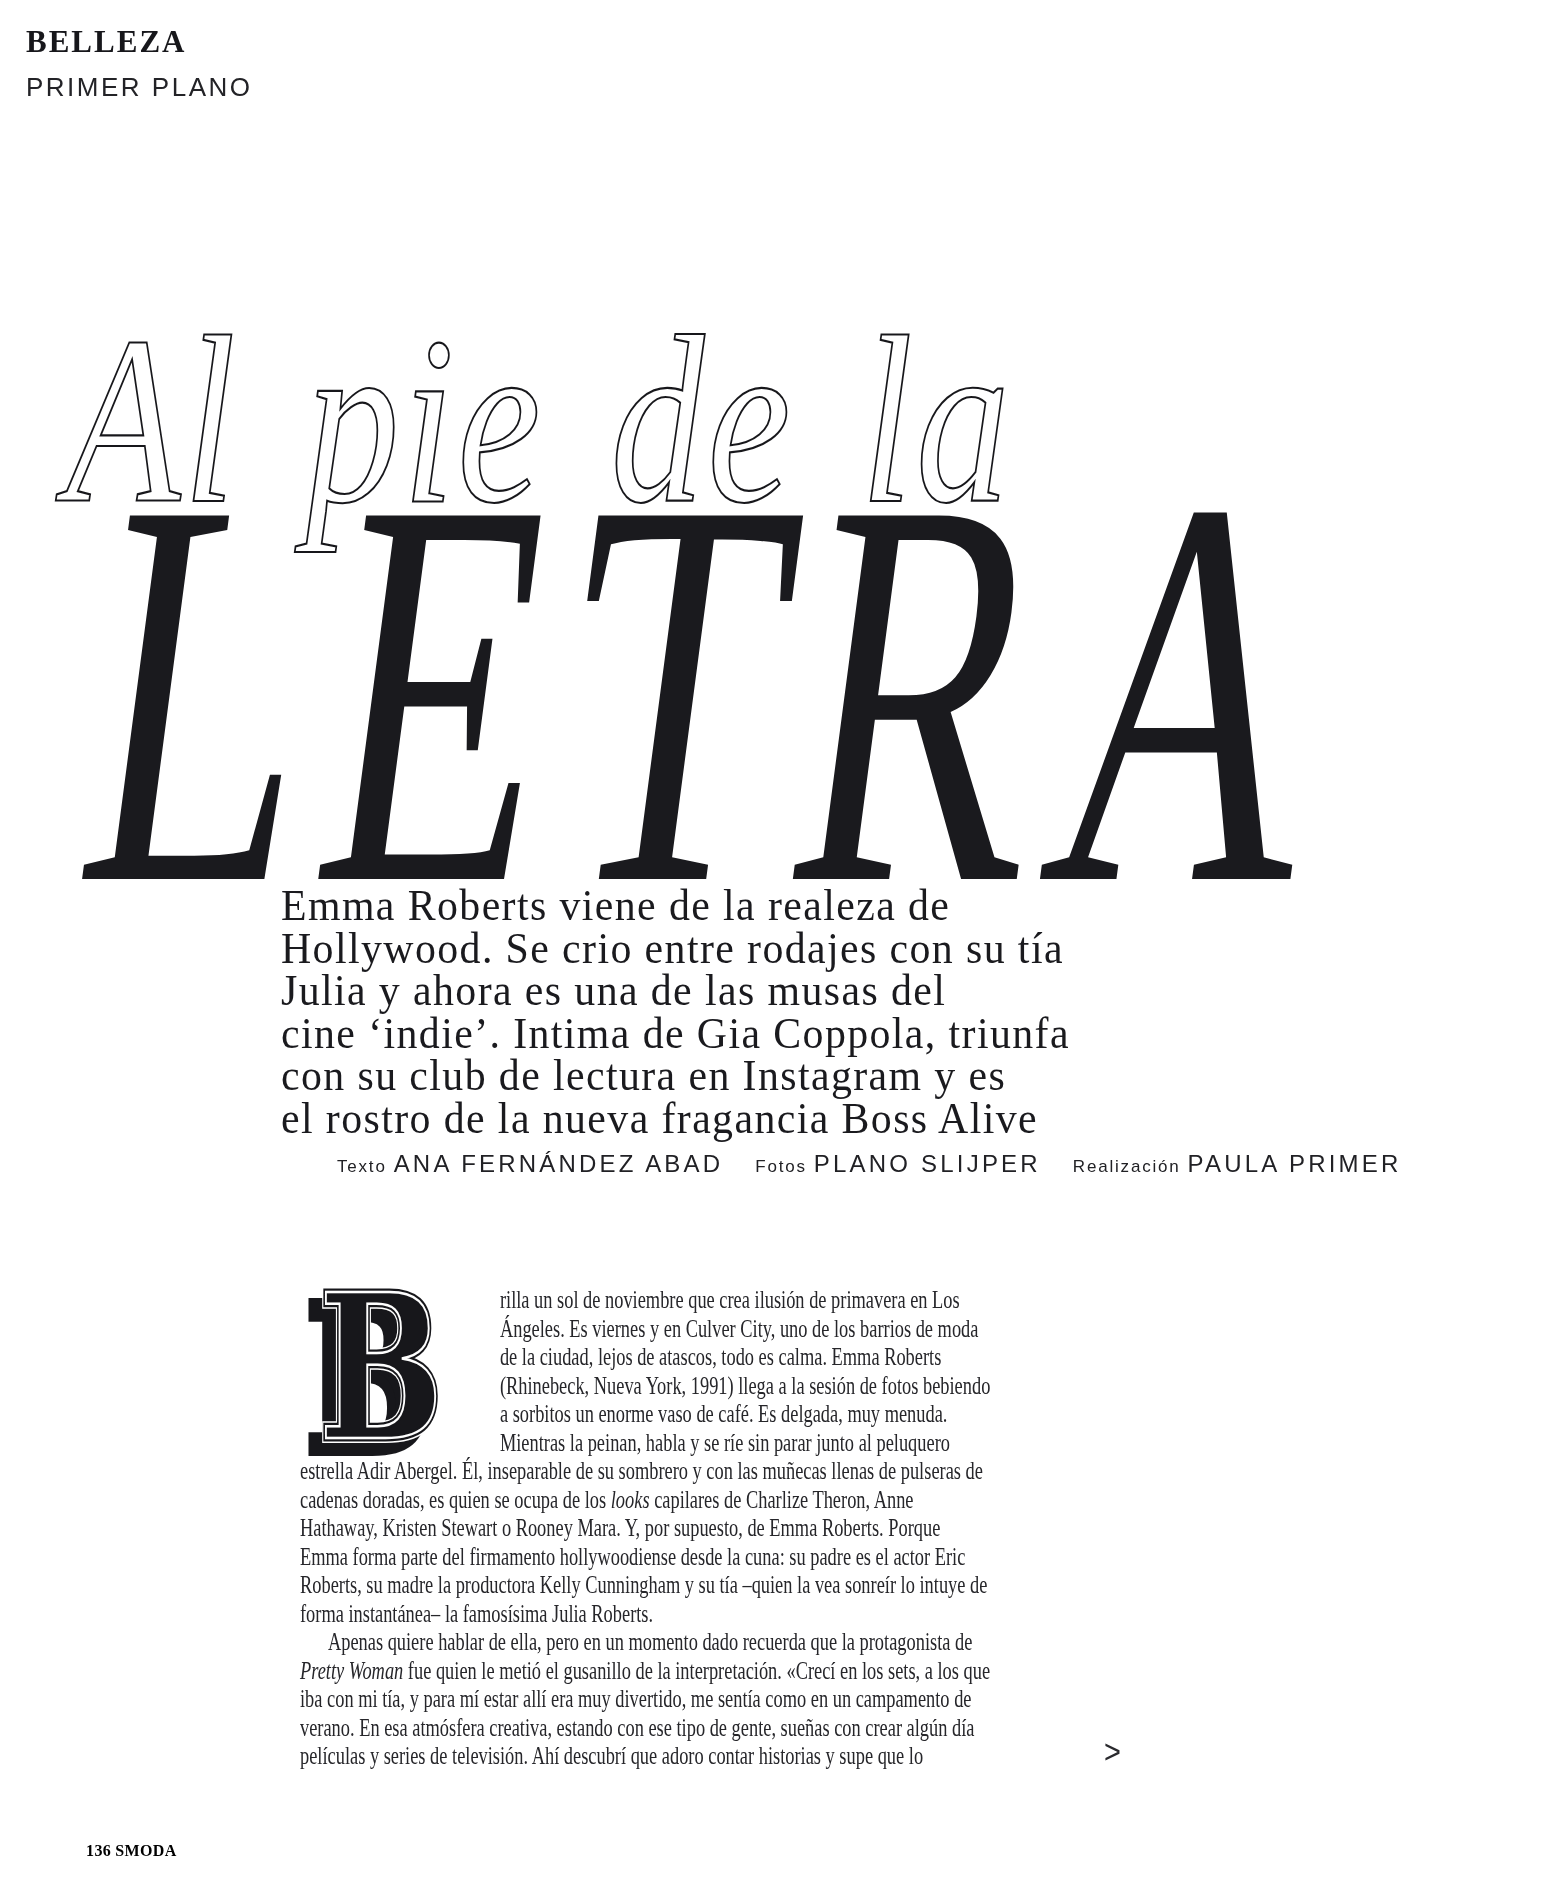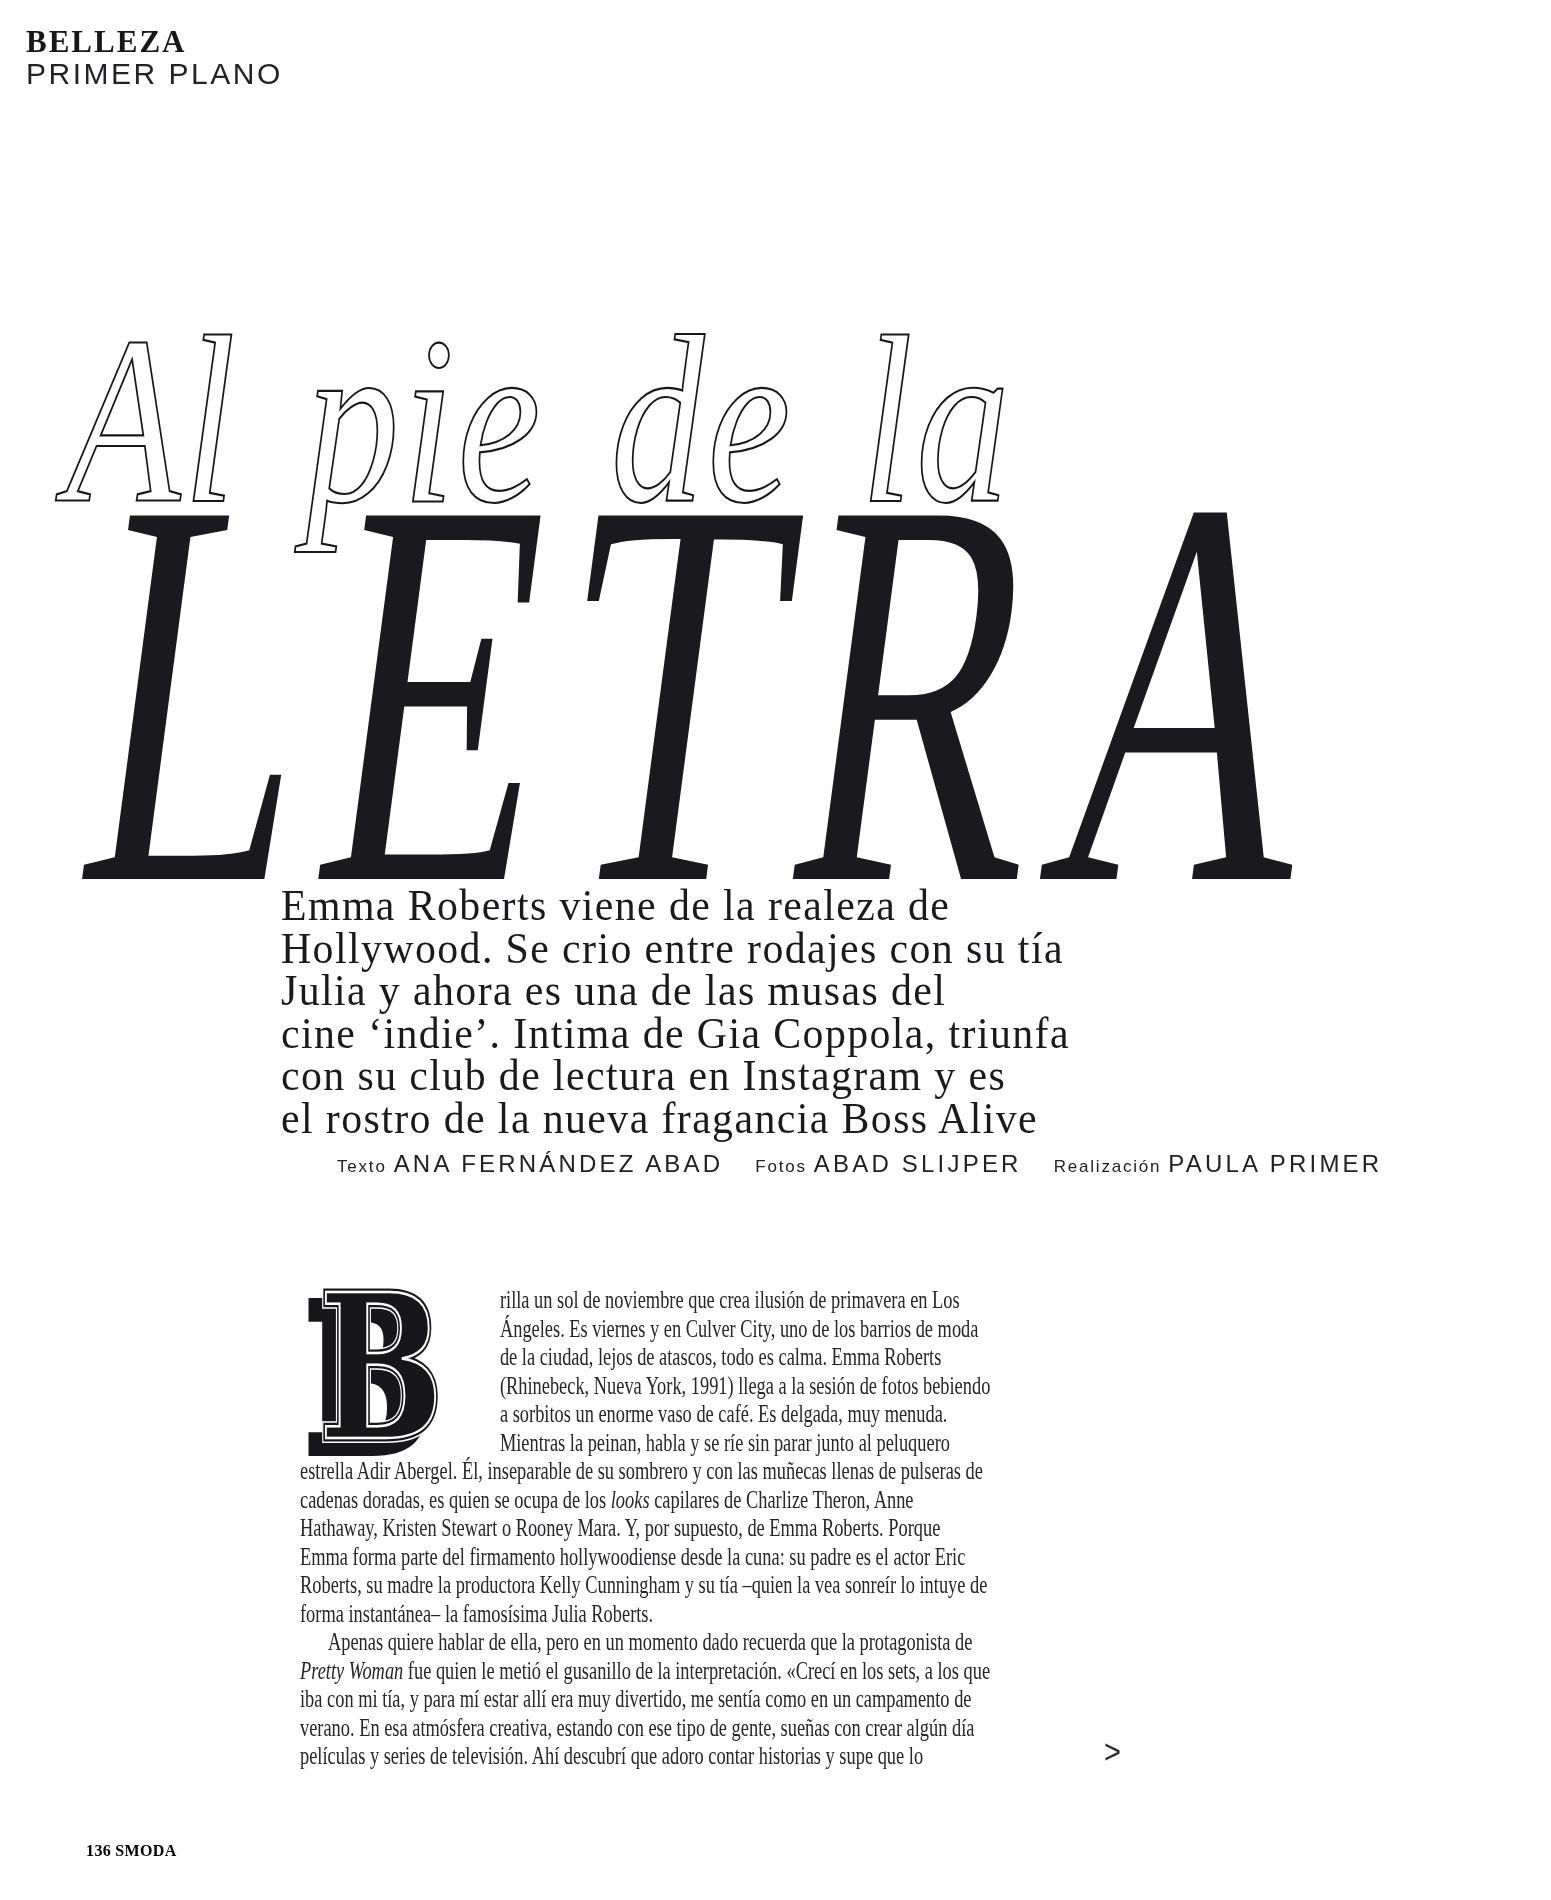--- a/index.html
+++ b/index.html
@@ -15,7 +15,7 @@
   }
   .kicker .subsection{
     display:block;font-family:"Liberation Sans",sans-serif;font-weight:400;
-    font-size:30px;letter-spacing:2.5px;line-height:1.0;color:#232327;margin-top:0;text-align:center;
+    font-size:26px;letter-spacing:2.5px;line-height:1.0;color:#232327;margin-top:15px;text-align:center;
   }
   
   .title-script{

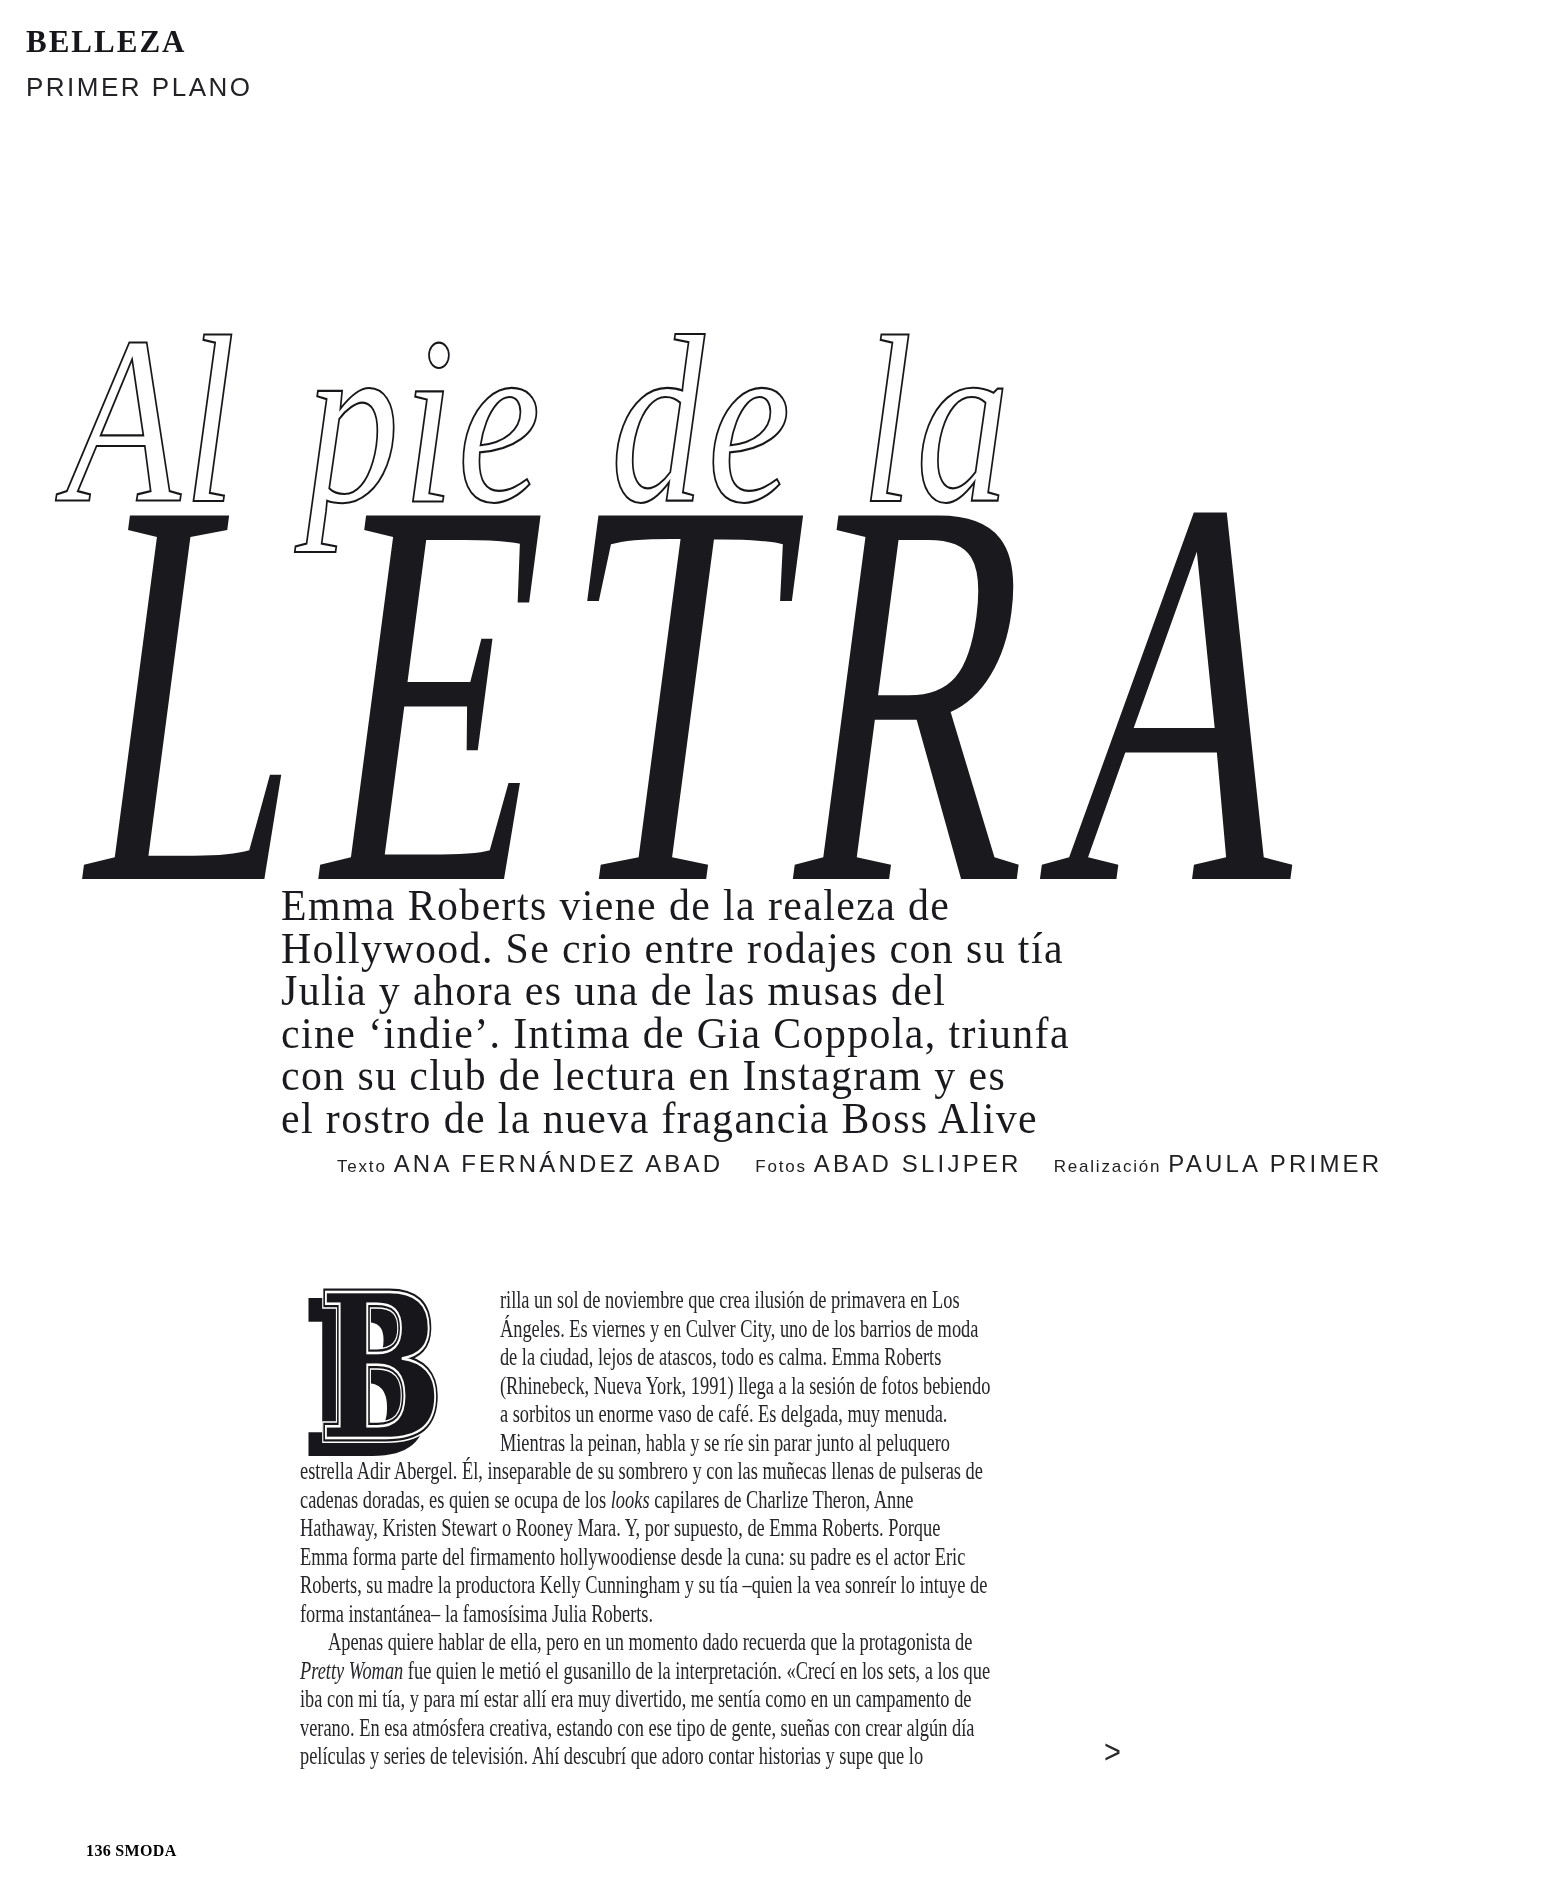--- a/index.html
+++ b/index.html
@@ -111,7 +111,7 @@
       </span>
       <span class="credit">
         <span class="role">Fotos</span>
-        <span class="name">ABAD SLIJPER</span>
+        <span class="name">PLANO SLIJPER</span>
       </span>
       <span class="credit">
         <span class="role">Realización</span>

